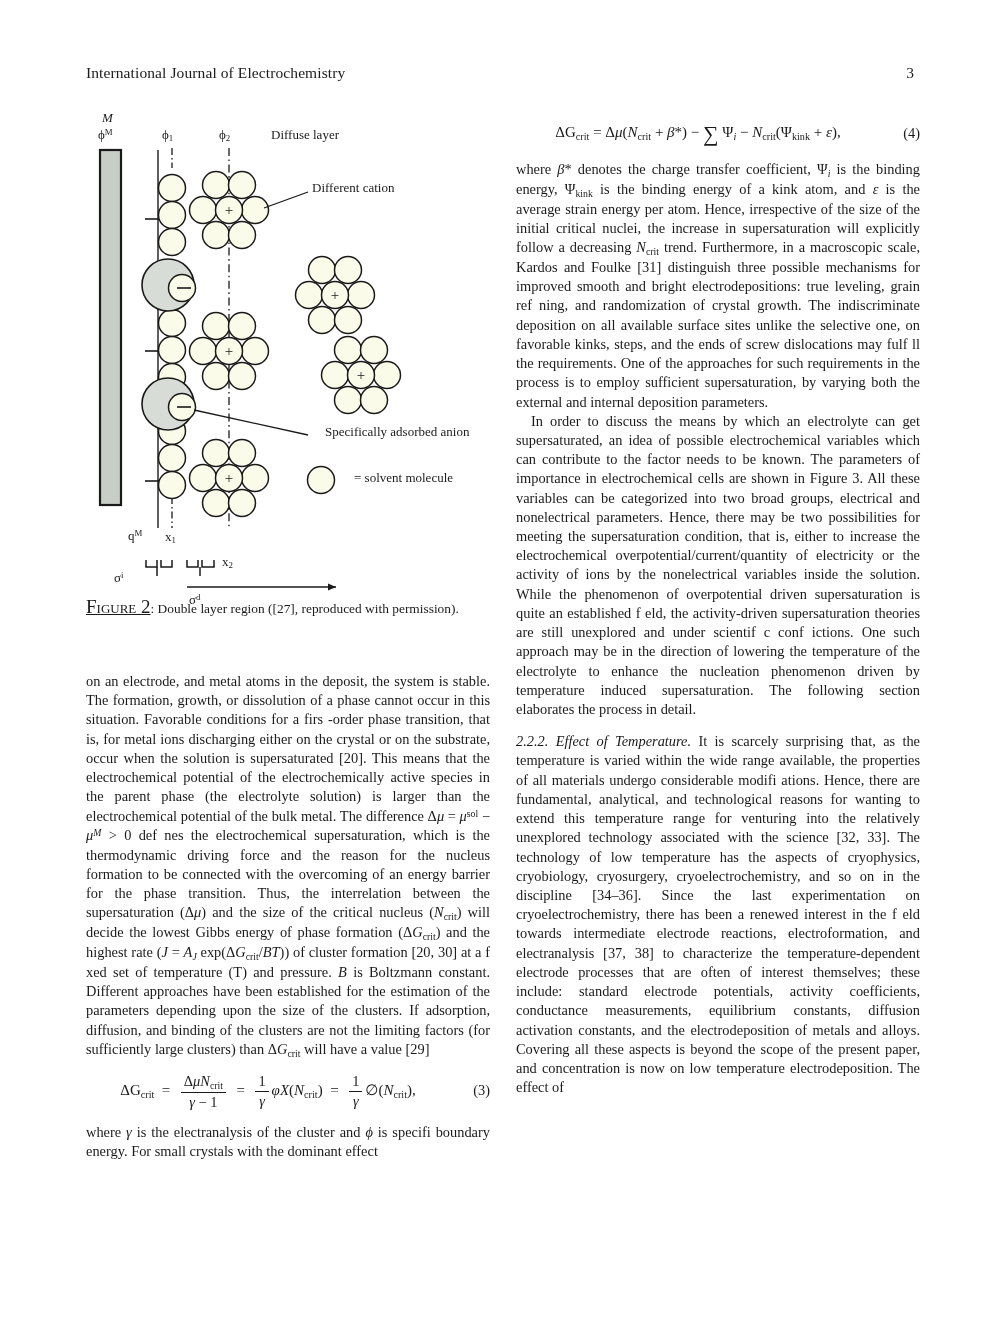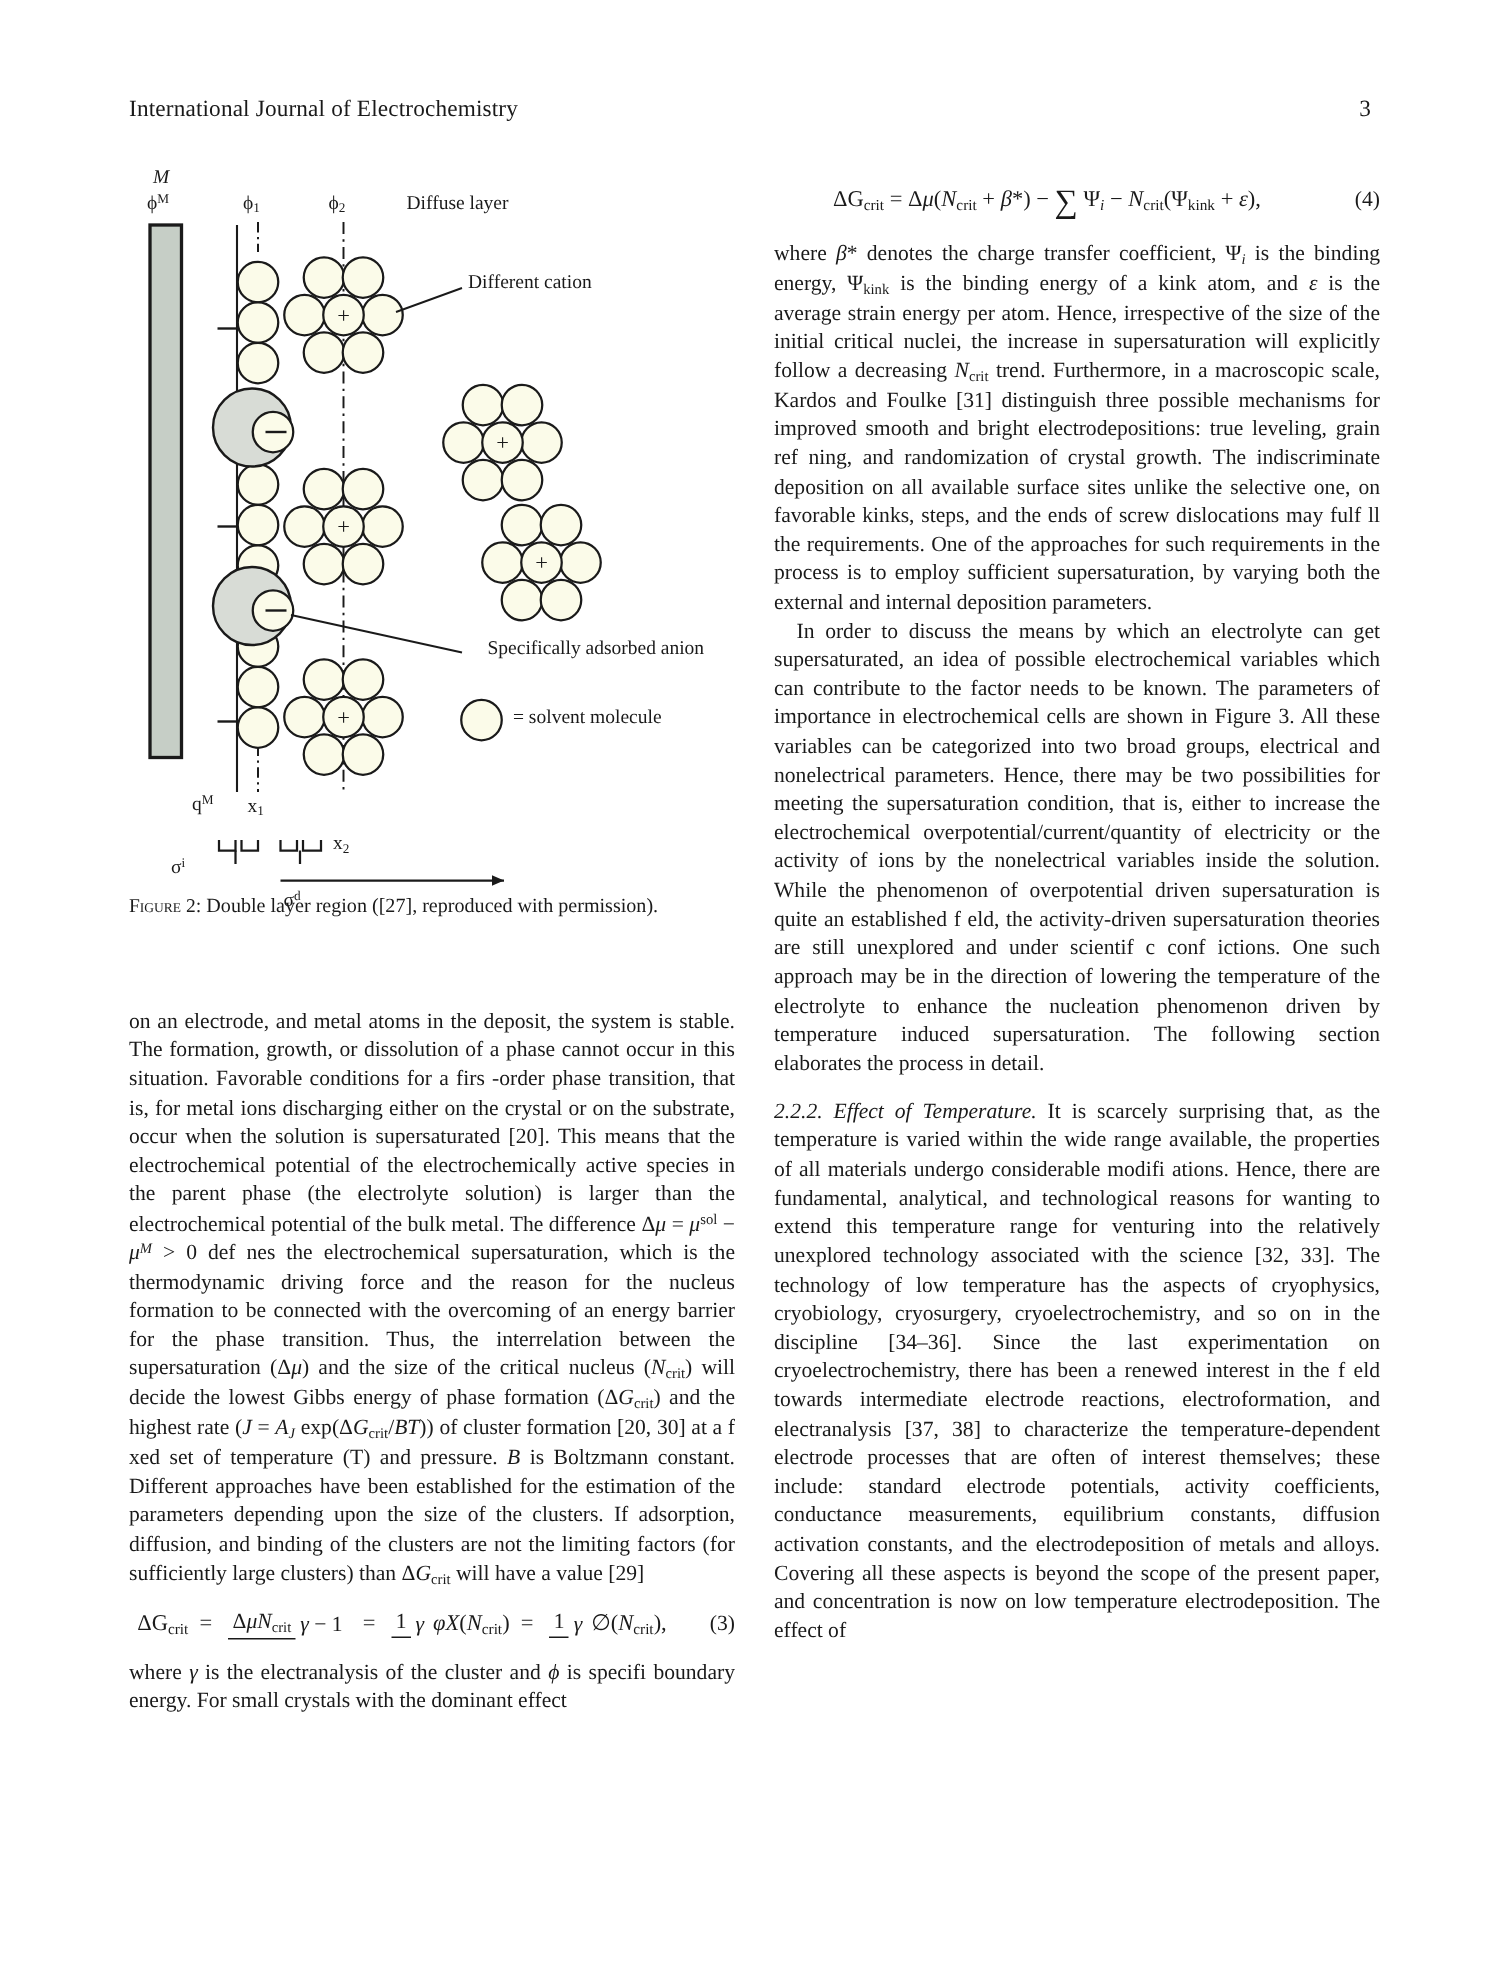--- a/index.html
+++ b/index.html
@@ -286,7 +286,7 @@
 
     <span class="flab" style="left:226px; top:72px;">Different cation</span>
     <span class="flab" style="left:239px; top:316px;">Specifically adsorbed anion</span>
-    <span class="flab" style="left:256px; top:362px;">= solvent molecule</span>
+    <span class="flab" style="left:268px; top:362px;">= solvent molecule</span>
 
     <span class="flab" style="left:42px; top:420px;">
       <span class="ital">q</span><sup class="ital">M</sup>

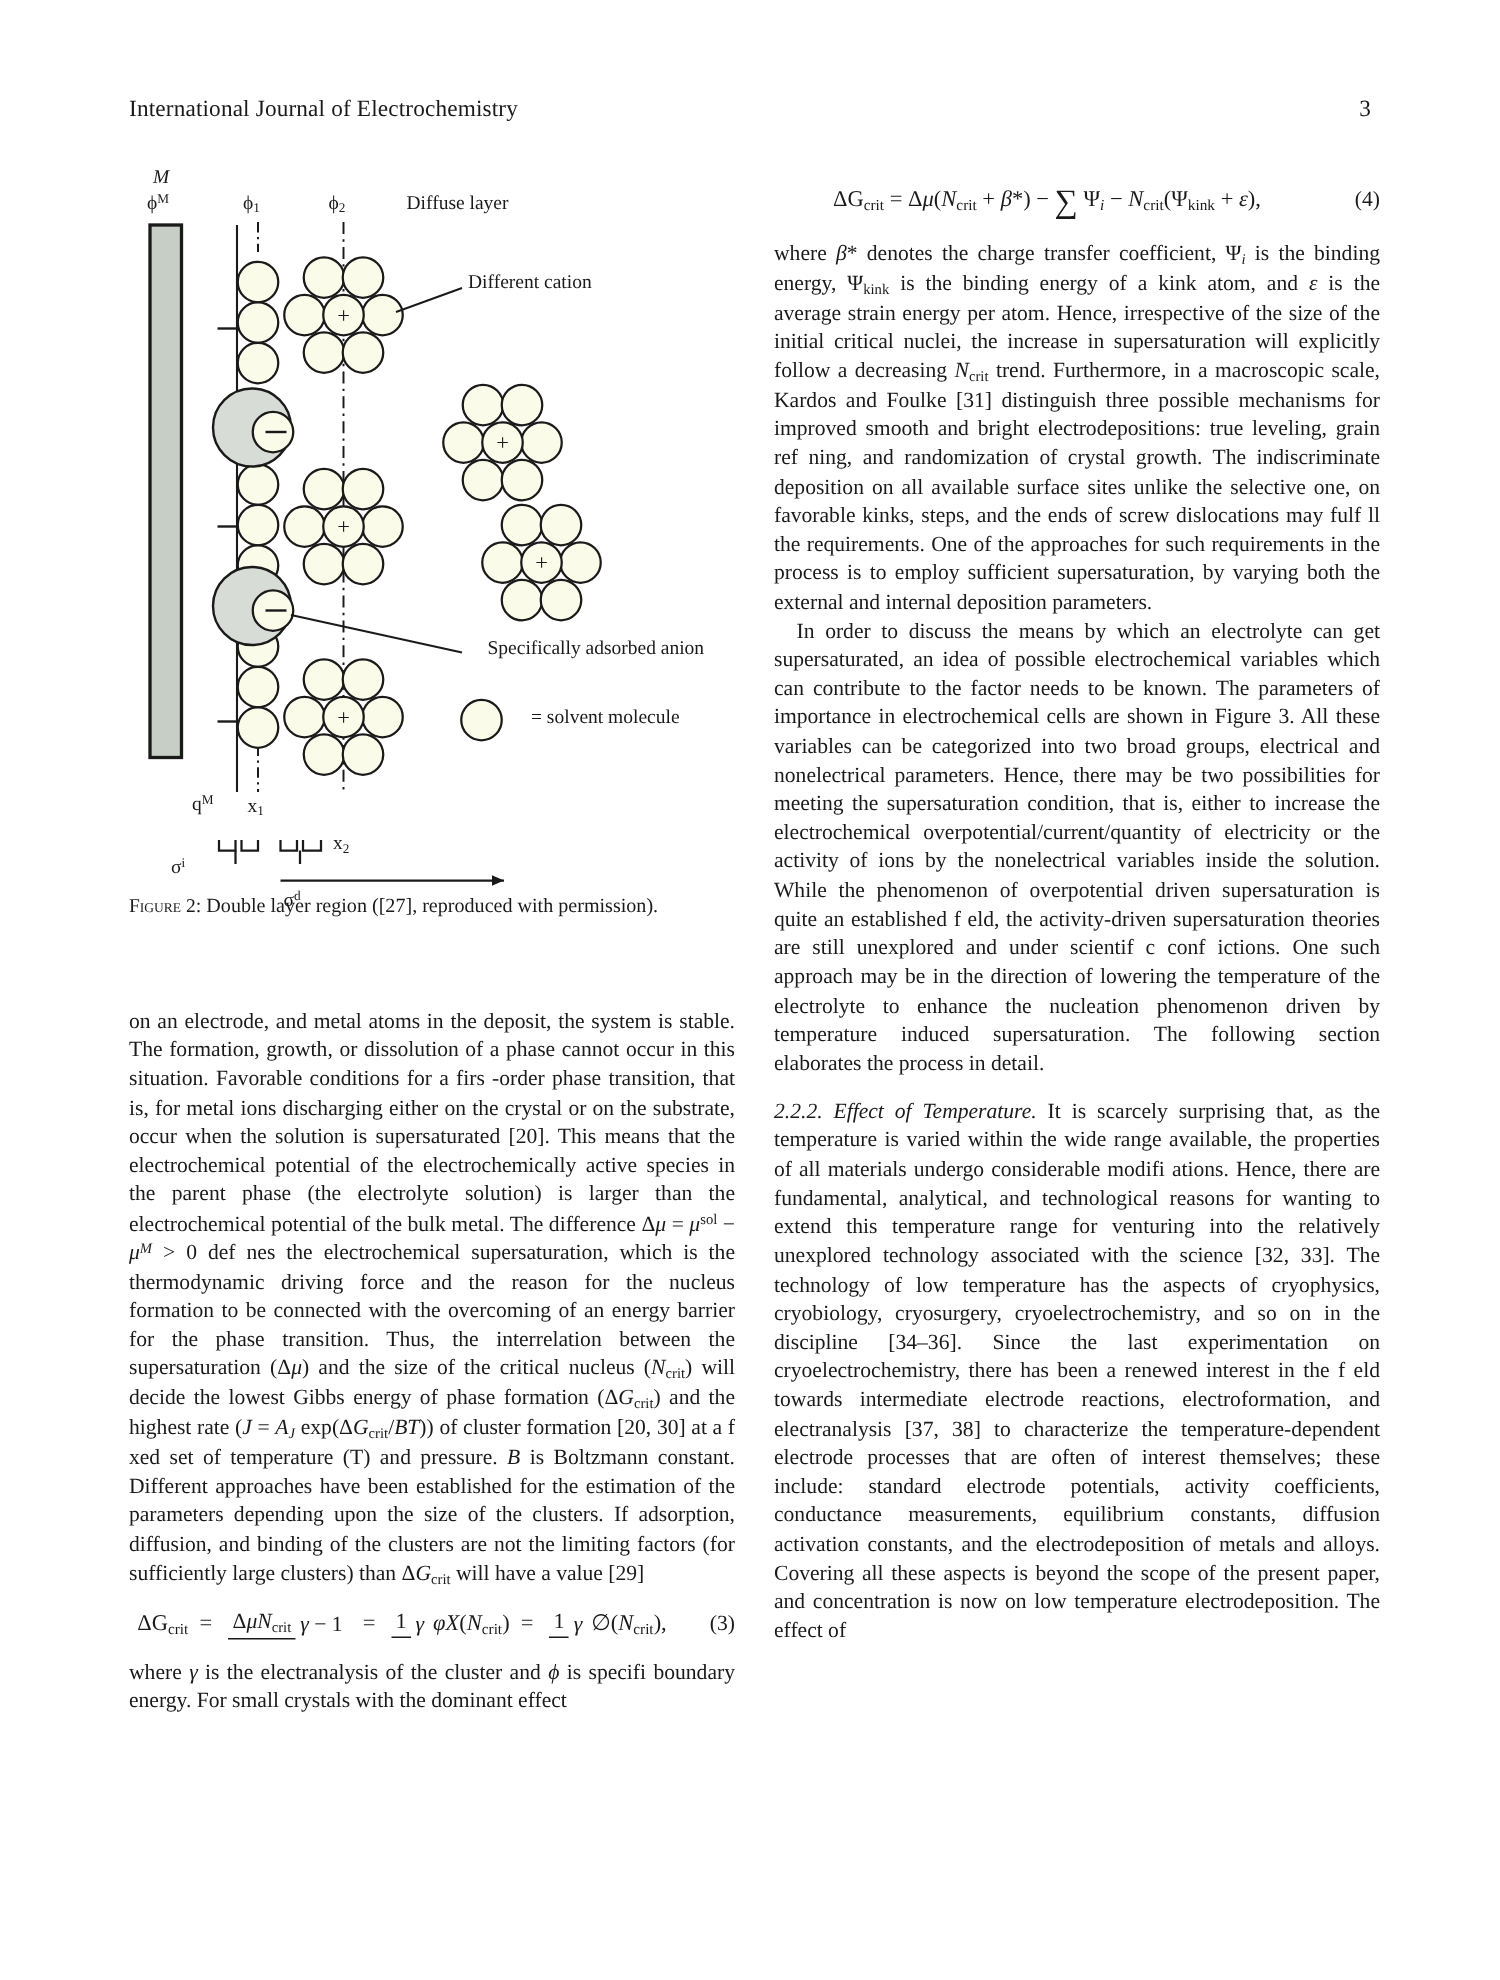--- a/index.html
+++ b/index.html
@@ -120,7 +120,8 @@
   }
   .smallcaps {
     font-variant: small-caps;
-    font-size: 13px;
+    font-size: 19px;
+    text-decoration: underline;
   }
 
   .fig-canvas {

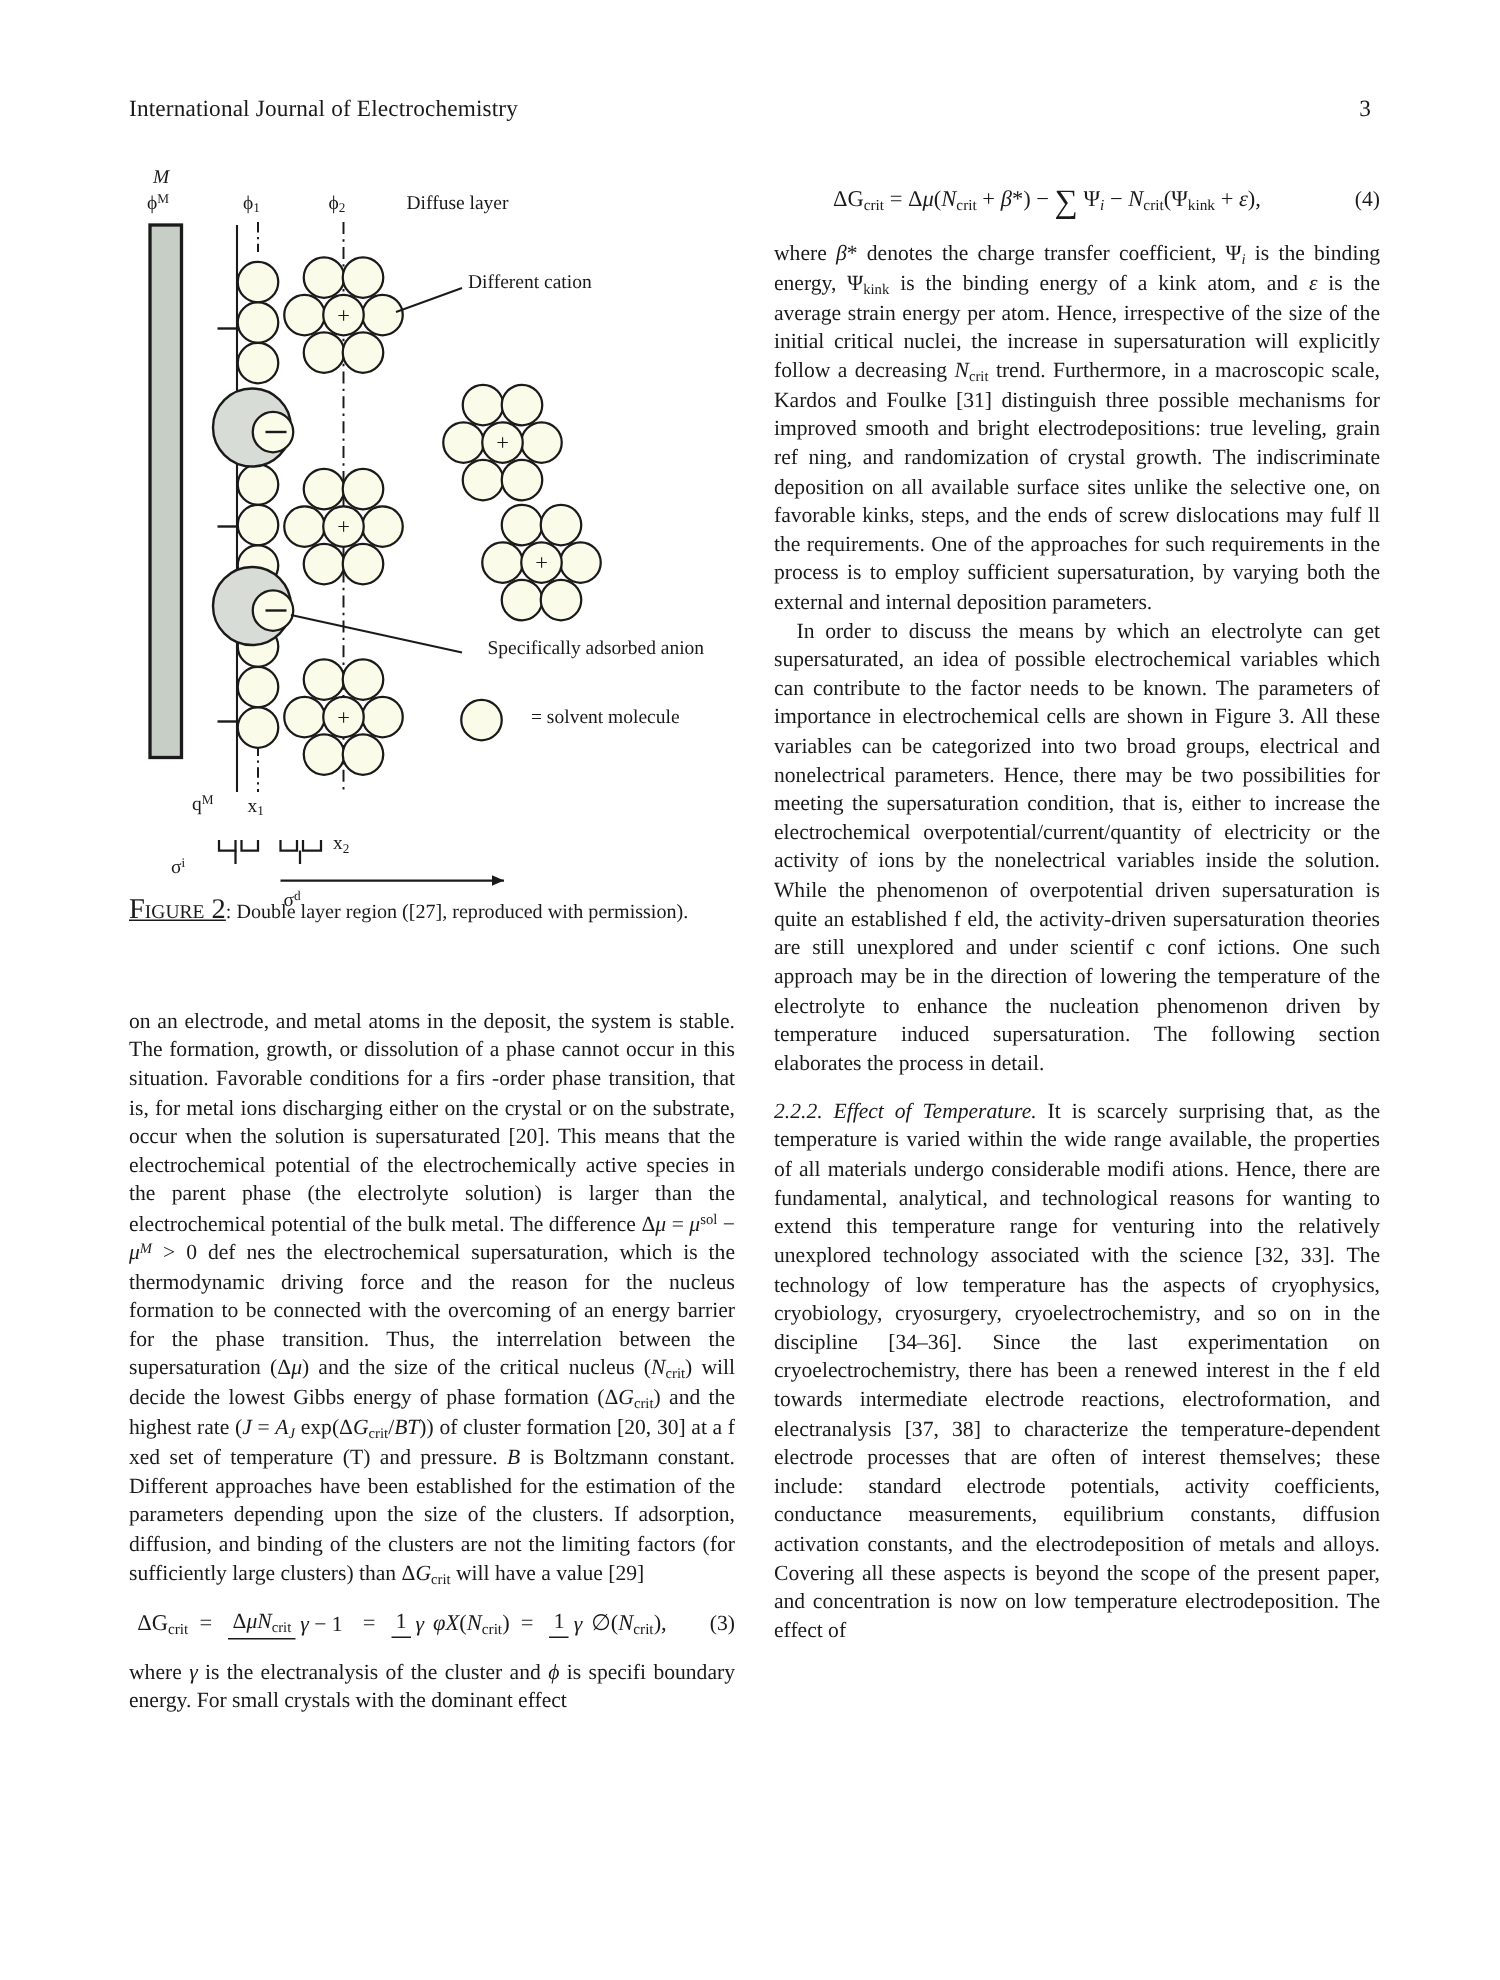--- a/index.html
+++ b/index.html
@@ -78,7 +78,7 @@
 
   .frac {
     display: inline-flex;
-    flex-direction: row;
+    flex-direction: column;
     align-items: center;
     vertical-align: middle;
     margin: 0 3px;

